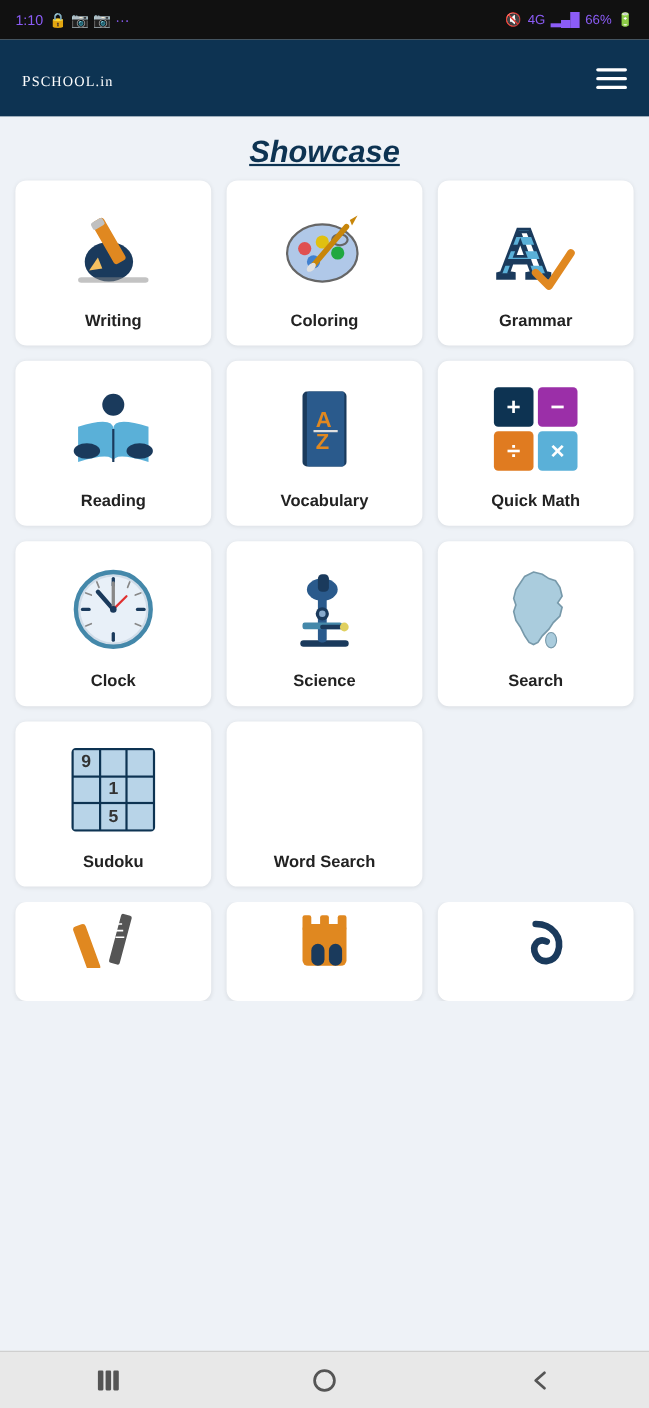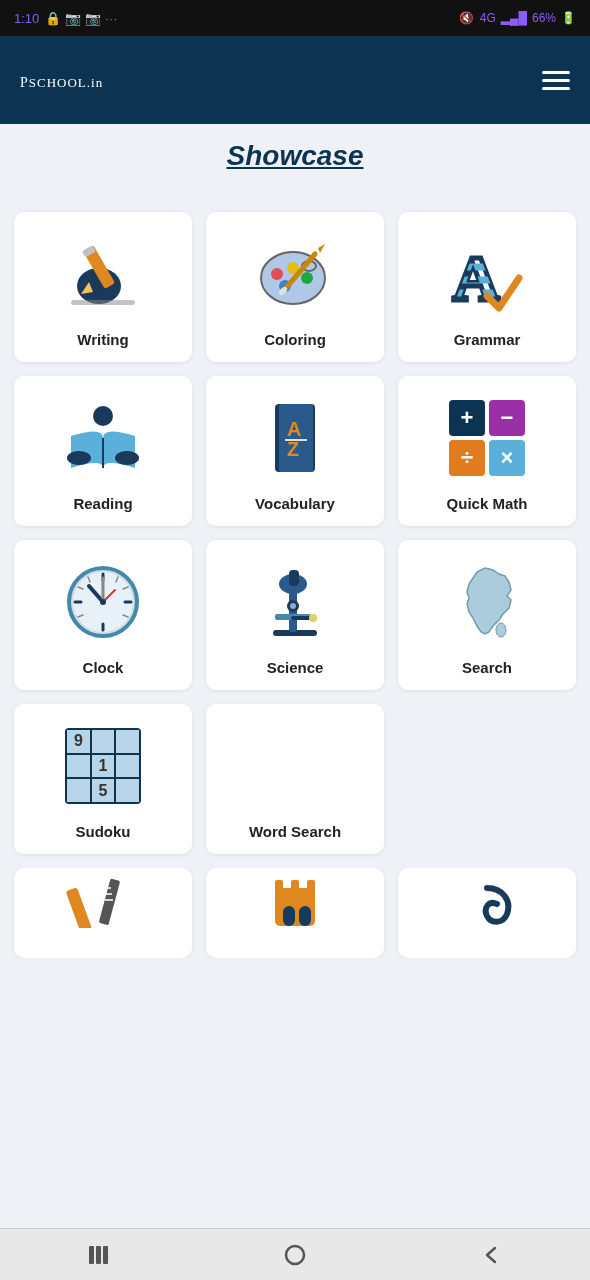--- a/index.html
+++ b/index.html
@@ -32,7 +32,7 @@
     
     .header {
       background: #0d3352;
-      height: 88px;
+      height: 70px;
       display: flex;
       align-items: center;
       justify-content: space-between;

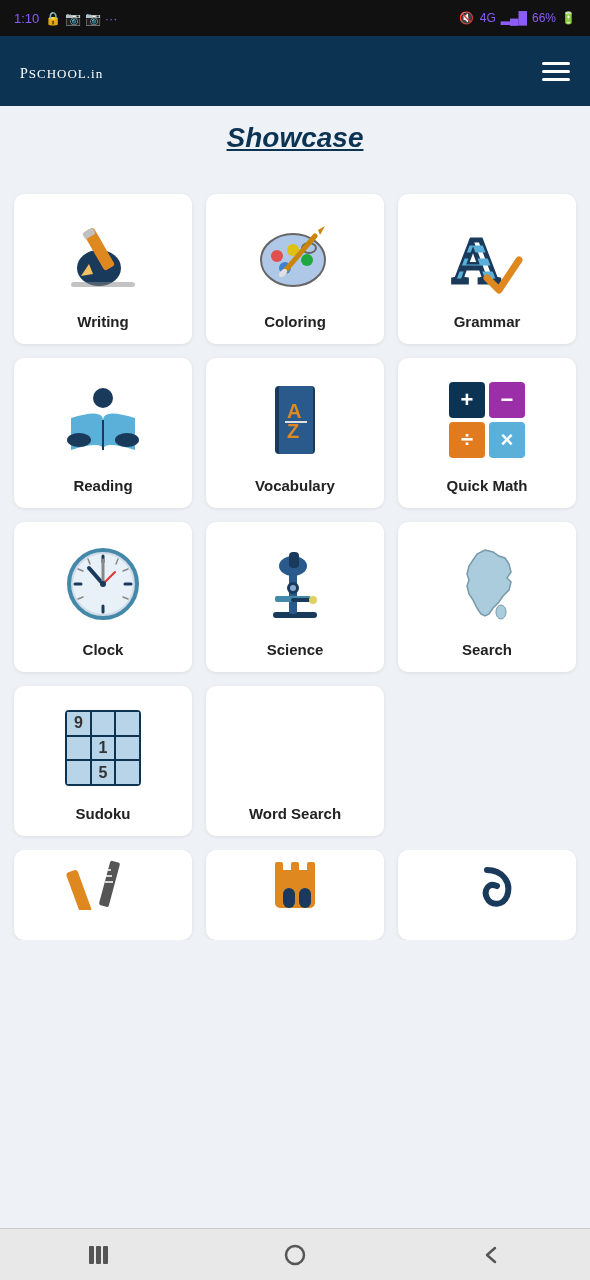--- a/index.html
+++ b/index.html
@@ -65,7 +65,7 @@
       font-weight: bold;
       color: #0d3352;
       text-decoration: underline;
-      margin-bottom: 40px;
+      margin-bottom: 10px;
     }
 
     .grid {

